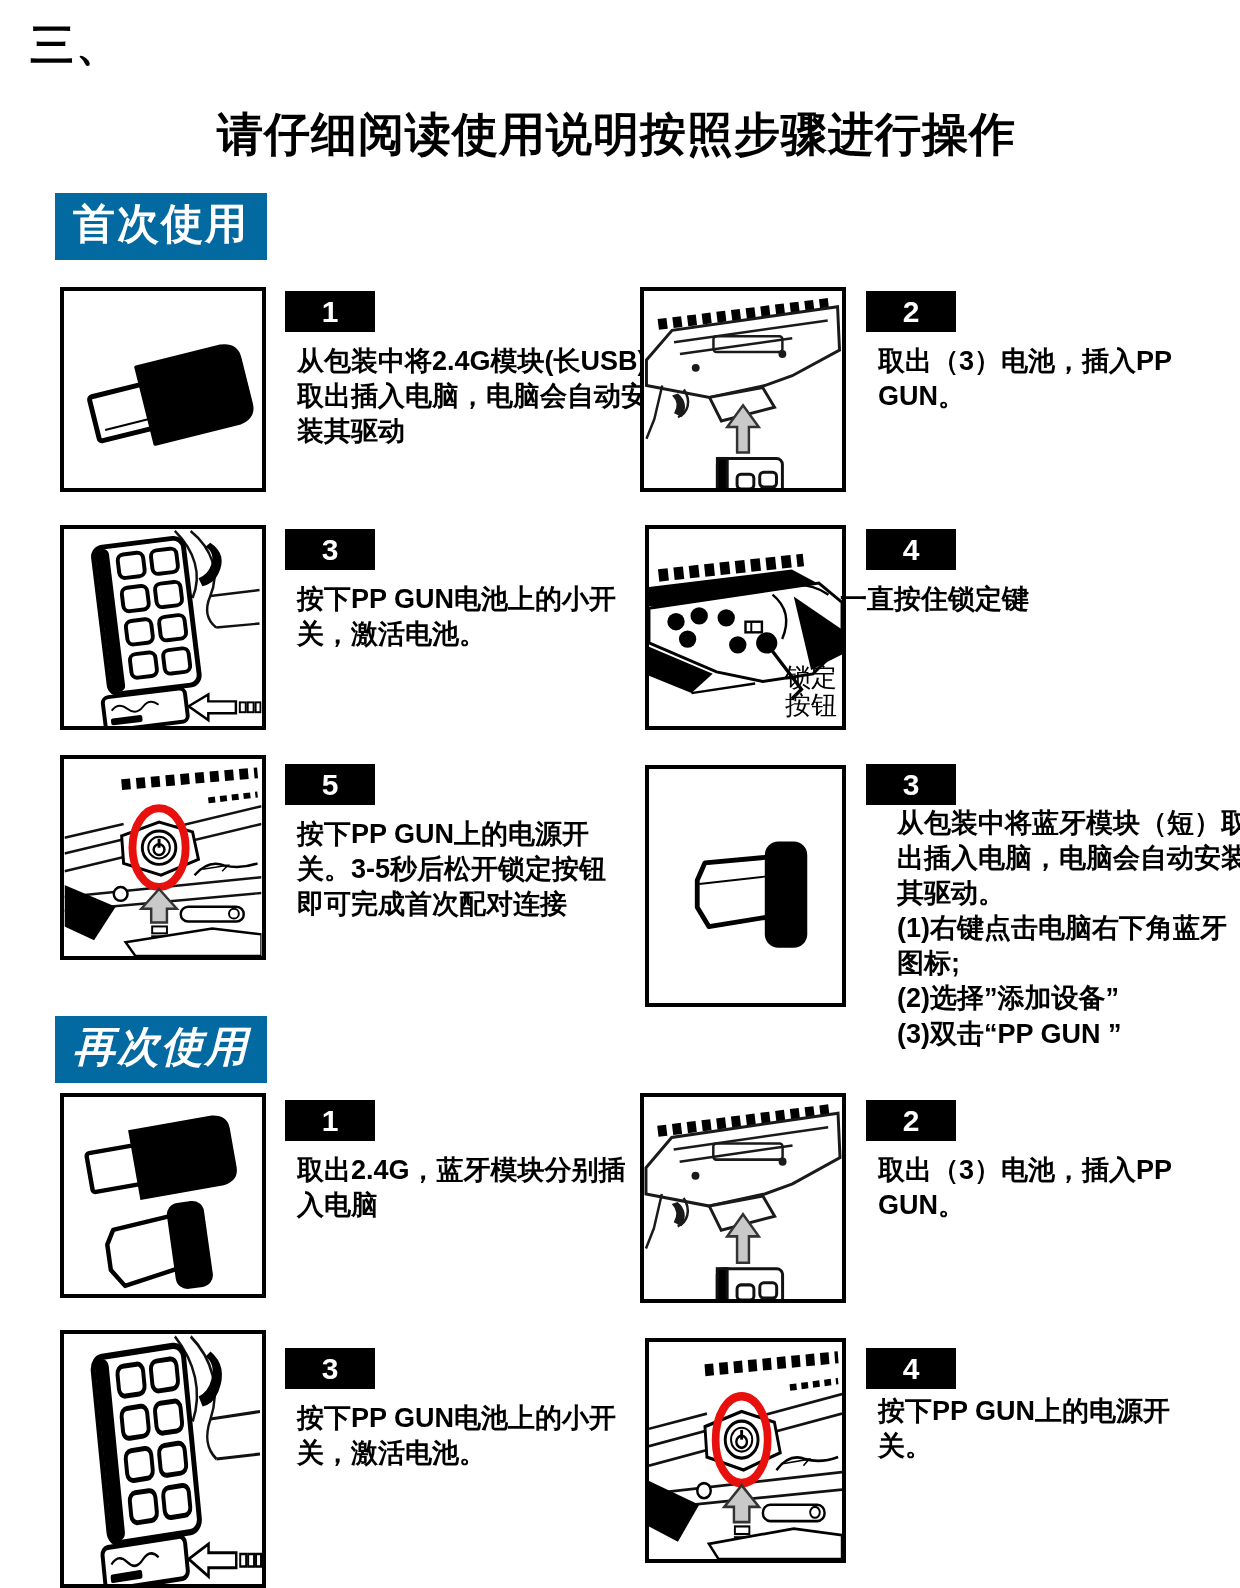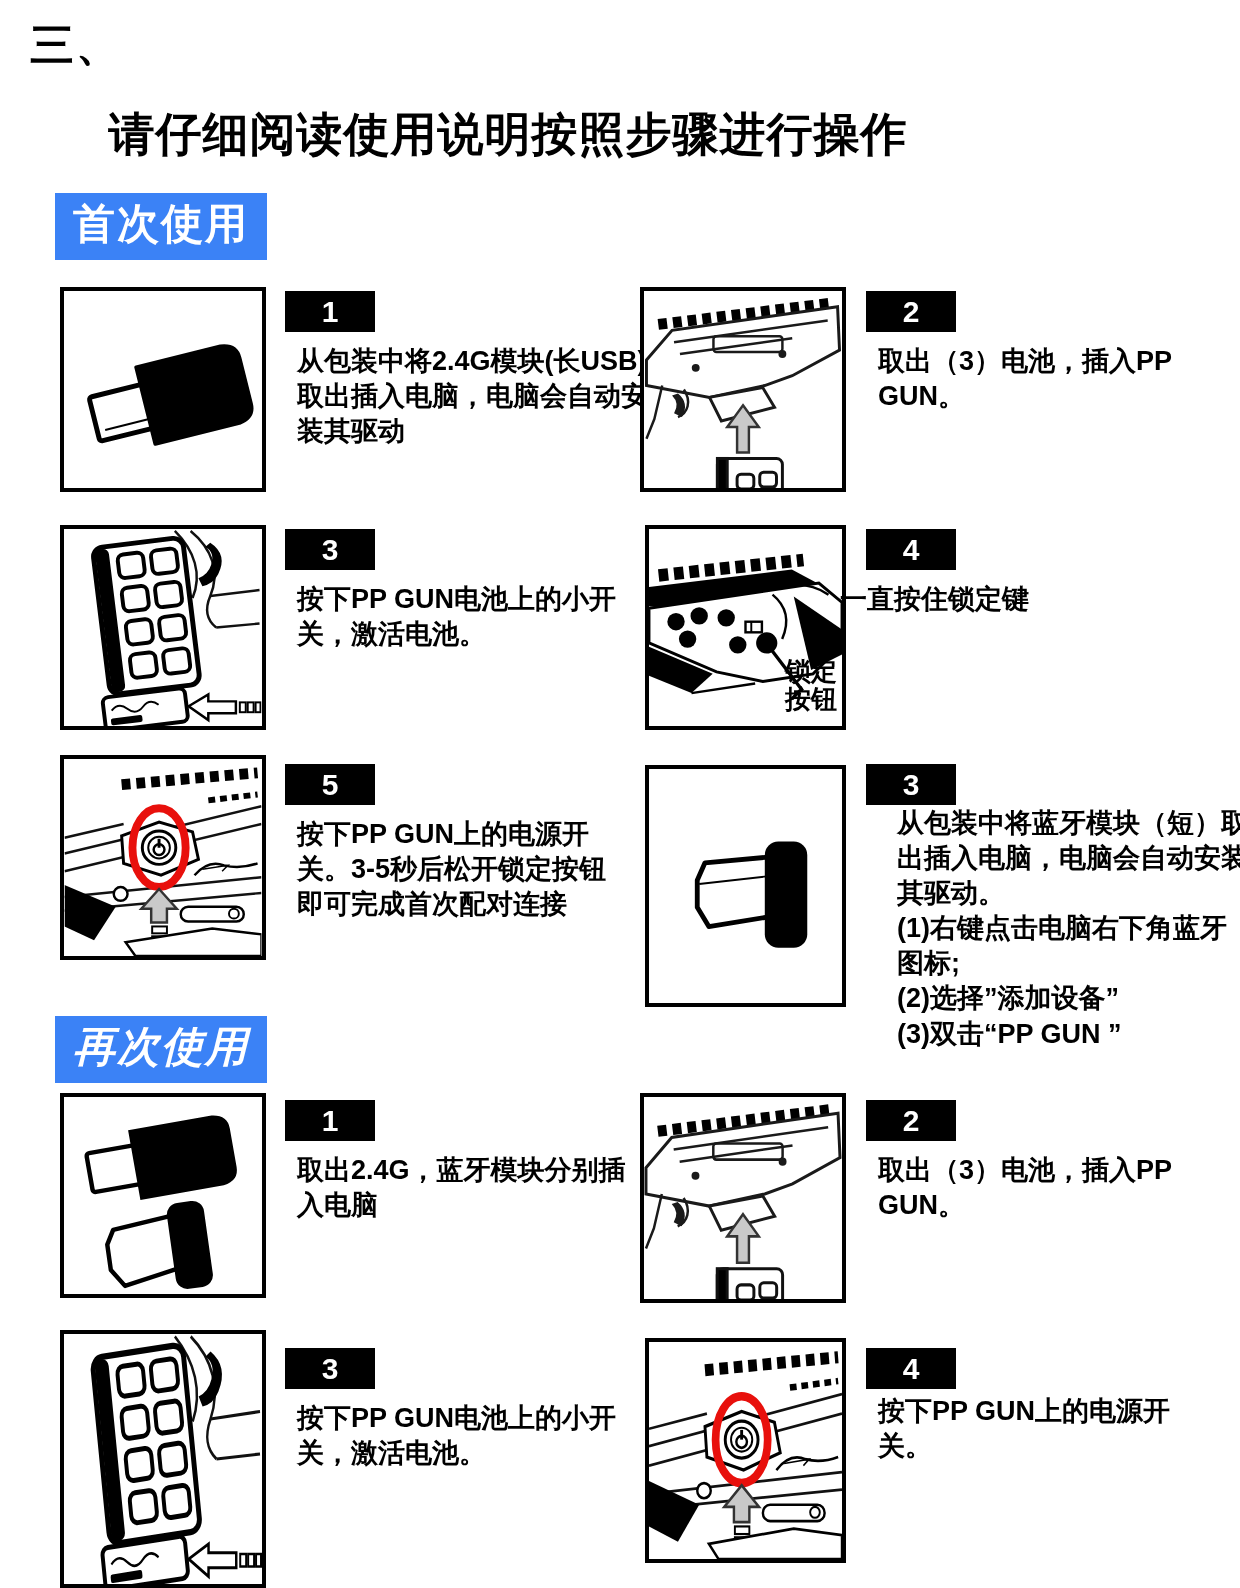--- a/index.html
+++ b/index.html
@@ -11,7 +11,7 @@
   .header-prefix{font-size:44px;font-weight:bold;letter-spacing:2px;}
   .header-box{background:#000;color:#fff;font-size:42px;font-weight:bold;
     padding:2px 18px 6px 18px;margin-left:4px;letter-spacing:1px;}
-  .subtitle{position:absolute;left:0;top:104px;width:1016px;text-align:center;
+  .subtitle{position:absolute;left:0;top:104px;width:1016px;text-align:right;
     font-size:46px;font-weight:bold;letter-spacing:1px;}
   .section-badge{position:absolute;background:#3b82f6;color:#fff;font-size:42px;
     font-weight:bold;padding:3px 18px 8px 18px;letter-spacing:2px;}

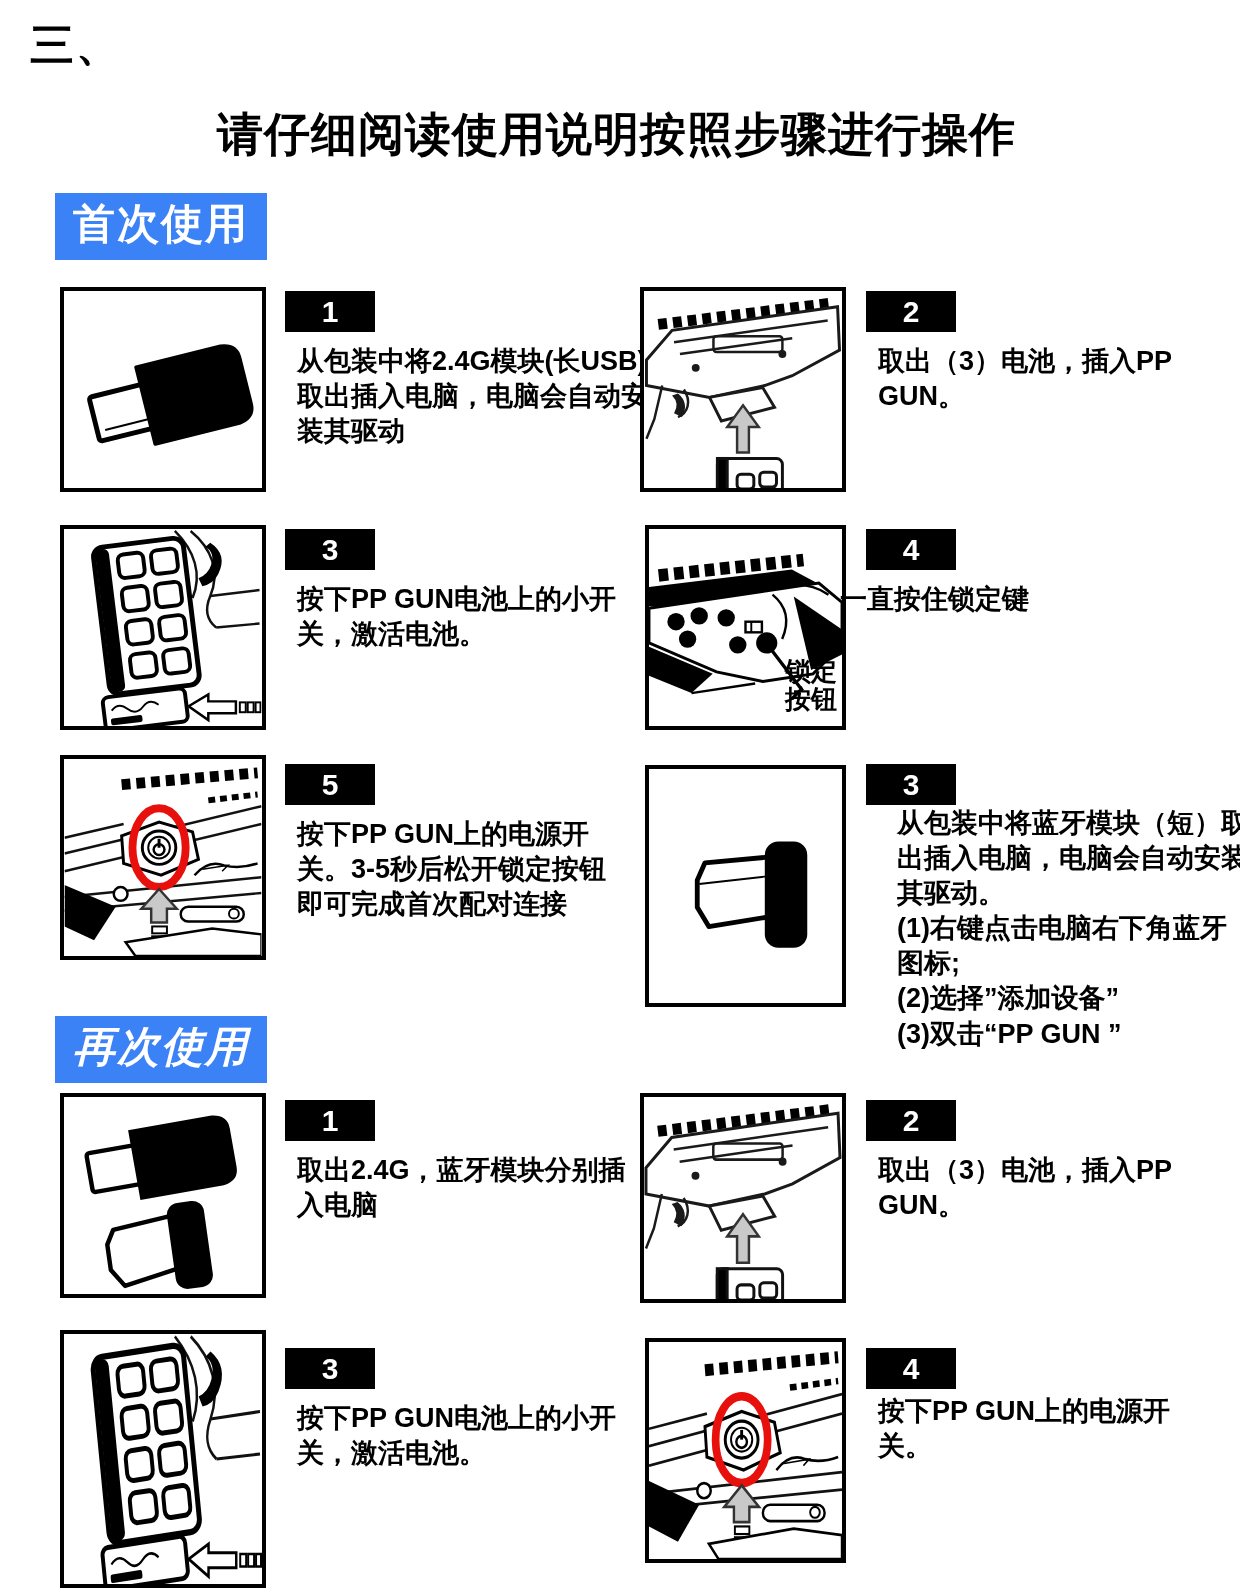--- a/index.html
+++ b/index.html
@@ -13,7 +13,7 @@
     padding:2px 18px 6px 18px;margin-left:4px;letter-spacing:1px;}
   .subtitle{position:absolute;left:0;top:104px;width:1016px;text-align:right;
     font-size:46px;font-weight:bold;letter-spacing:1px;}
-  .section-badge{position:absolute;background:#3b82f6;color:#fff;font-size:42px;
+  .section-badge{position:absolute;background:#0369a1;color:#fff;font-size:42px;
     font-weight:bold;padding:3px 18px 8px 18px;letter-spacing:2px;}
   .img-box{position:absolute;border:4px solid #000;background:#fff;box-sizing:border-box;overflow:hidden;}
   .ill{width:100%;height:100%;display:block;}

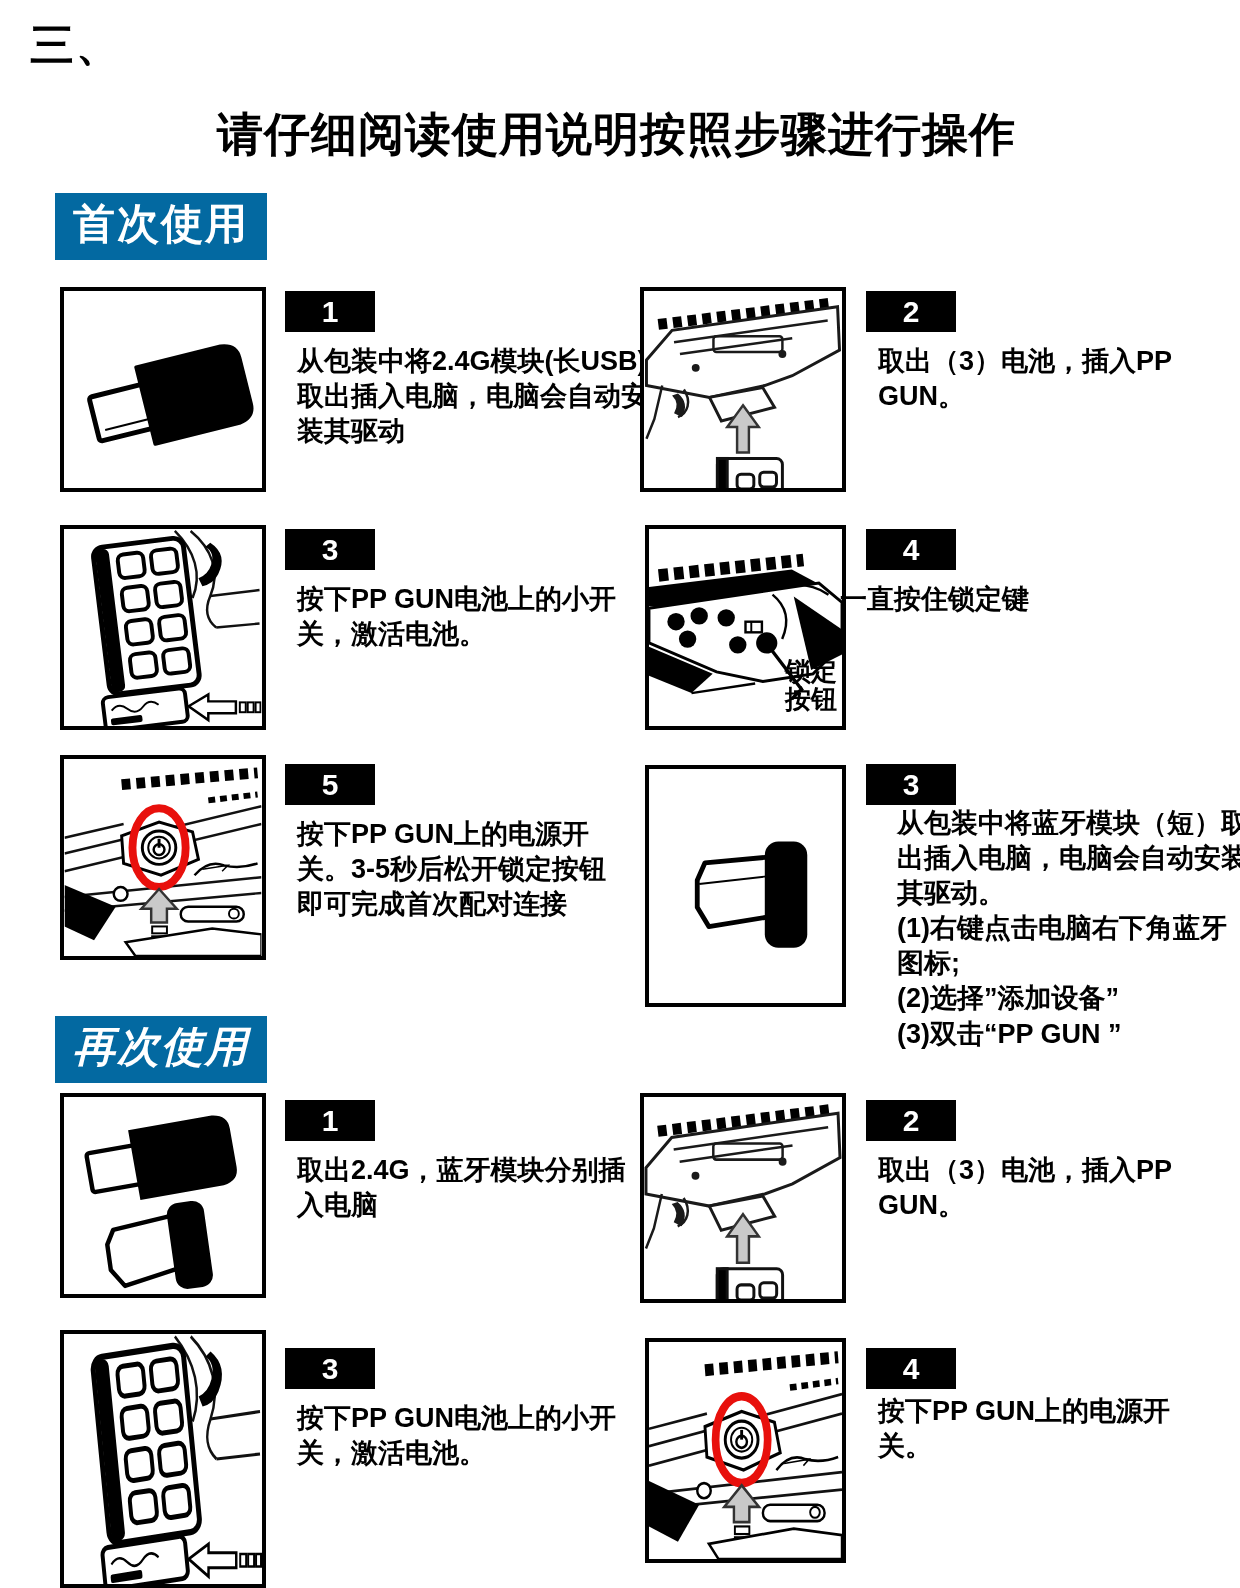--- a/index.html
+++ b/index.html
@@ -21,7 +21,7 @@
     font-size:30px;font-weight:bold;display:flex;align-items:center;justify-content:center;}
   .step-text{position:absolute;font-size:27px;font-weight:bold;line-height:1.3;
     white-space:pre-line;margin-left:12px;}
-  .callout{position:absolute;right:5px;bottom:12px;font-size:26px;font-weight:bold;
+  .callout{position:absolute;right:5px;bottom:6px;font-size:26px;font-weight:normal;
     line-height:1.1;white-space:pre-line;text-align:center;}
   .defs{position:absolute;width:0;height:0;overflow:hidden;}
 </style>

